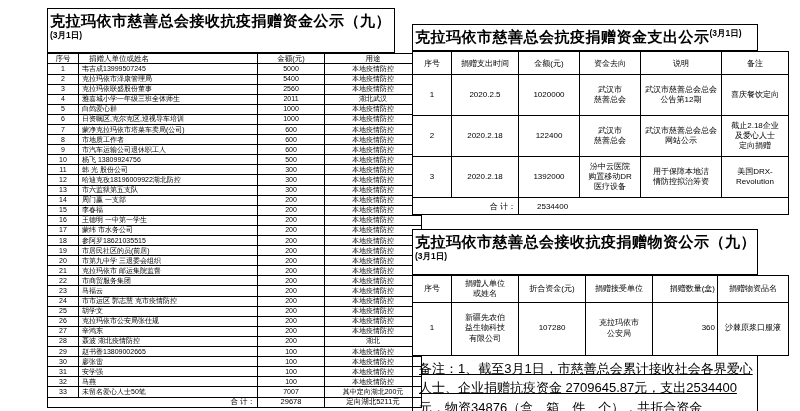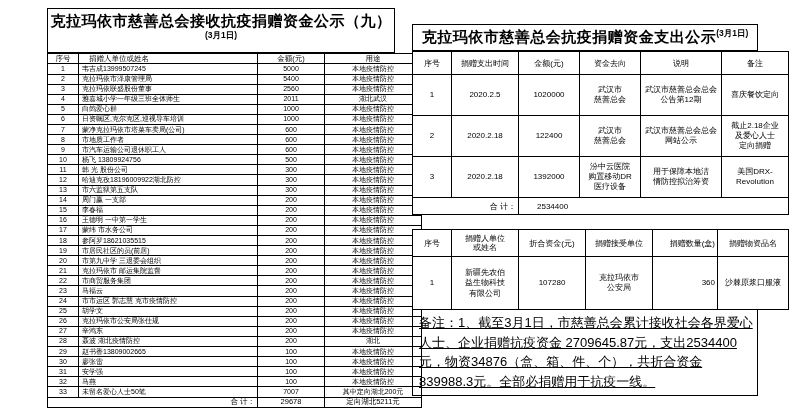--- a/index.html
+++ b/index.html
@@ -20,7 +20,6 @@
   
   .title-box{
     border:1.5px solid #000;
-    text-align:center;
     padding:3px 2px 4px 2px;
     box-sizing:border-box;
     background:#fff;

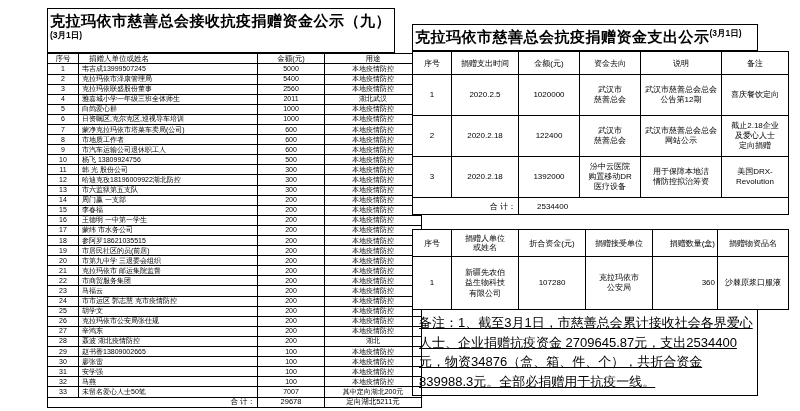--- a/index.html
+++ b/index.html
@@ -377,6 +377,9 @@
 
     <div class="gap"></div>
 
+    <div class="title-box">
+      <span class="title-main">克拉玛依市慈善总会接收抗疫捐赠物资公示（九）</span><span class="title-sup">(3月1日)</span>
+    </div>
 
     <table class="tbl-goods">
       <tbody id="goods-tbody">

